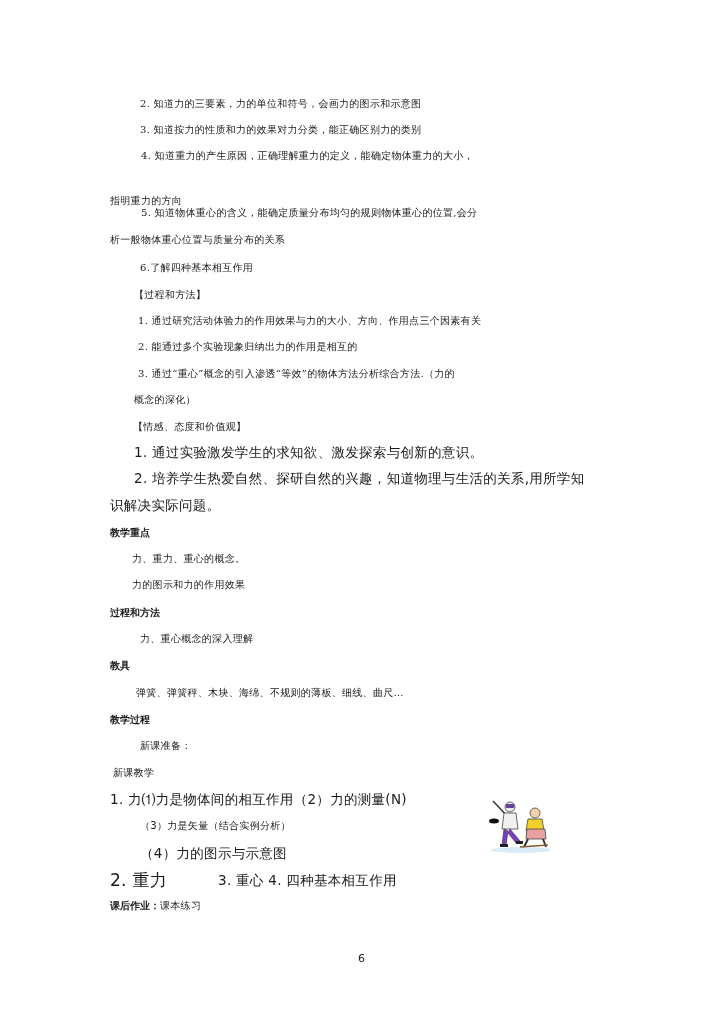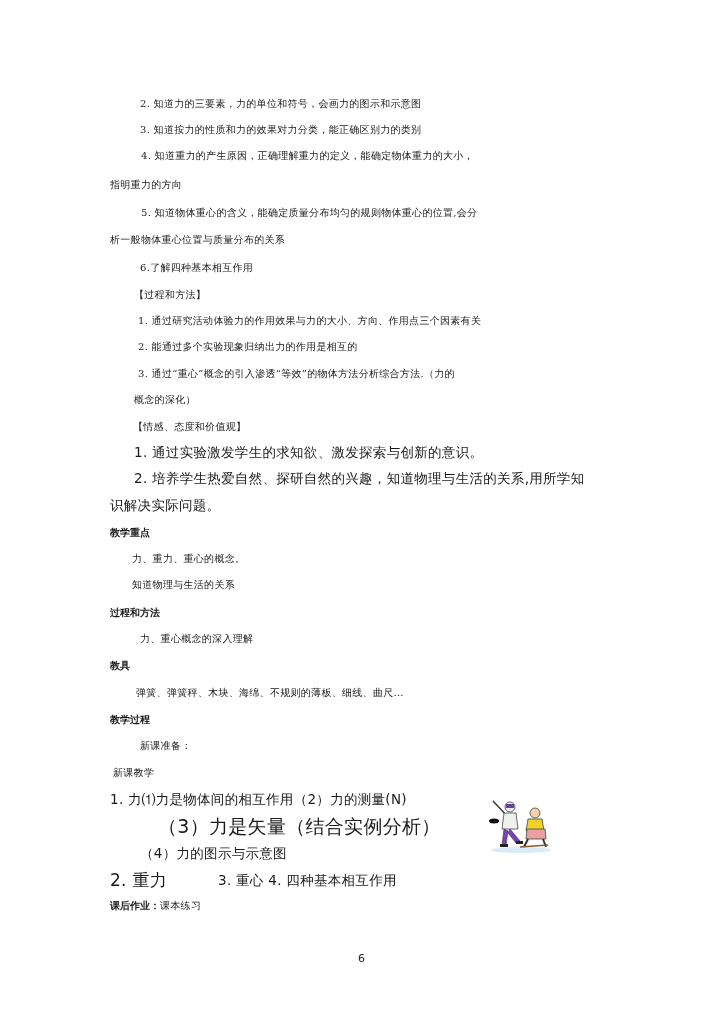--- a/index.html
+++ b/index.html
@@ -54,7 +54,7 @@
   <div class="line" style="left:140px;top:95px;">2. 知道力的三要素，力的单位和符号，会画力的图示和示意图</div>
   <div class="line" style="left:140px;top:121px;">3. 知道按力的性质和力的效果对力分类，能正确区别力的类别</div>
   <div class="line" style="left:141px;top:147px;">4. 知道重力的产生原因，正确理解重力的定义，能确定物体重力的大小，</div>
-  <div class="line" style="left:110px;top:176px;">指明重力的方向</div>
+  <div class="line" style="left:110px;top:192px;">指明重力的方向</div>
   <div class="line" style="left:141px;top:204px;">5. 知道物体重心的含义，能确定质量分布均匀的规则物体重心的位置,会分</div>
   <div class="line" style="left:110px;top:231px;">析一般物体重心位置与质量分布的关系</div>
   <div class="line" style="left:140px;top:259px;text-align:center;">6.了解四种基本相互作用</div>

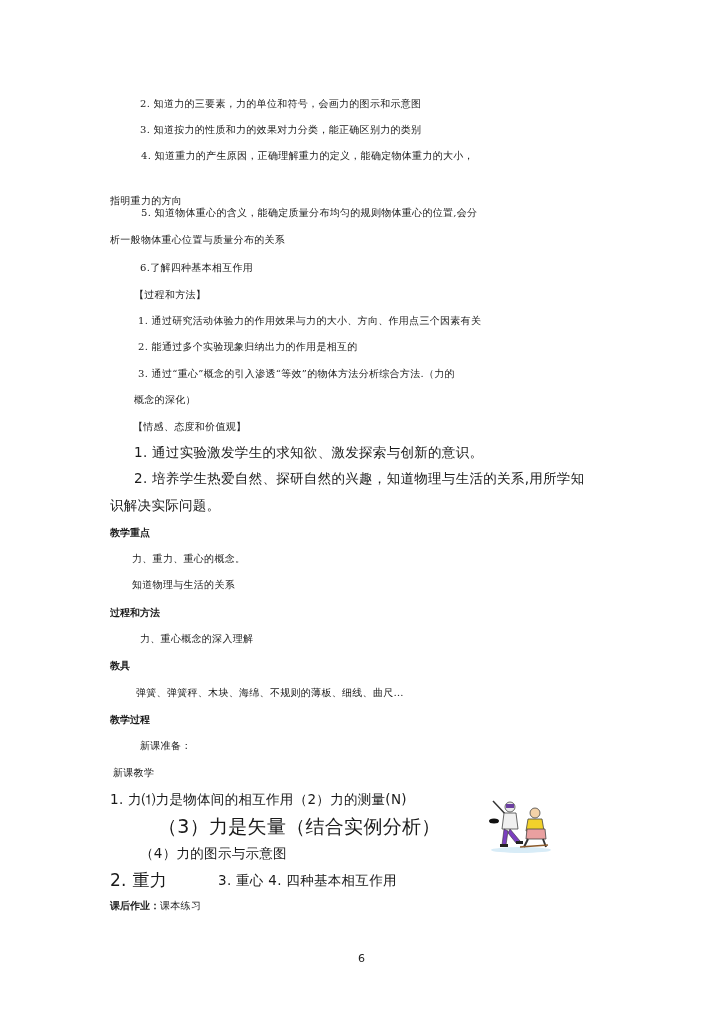--- a/index.html
+++ b/index.html
@@ -72,7 +72,7 @@
 
   <div class="line bold" style="left:110px;top:524px;">教学重点</div>
   <div class="line" style="left:132px;top:550px;">力、重力、重心的概念。</div>
-  <div class="line" style="left:132px;top:576px;">知道物理与生活的关系</div>
+  <div class="line" style="left:132px;top:576px;">力的图示和力的作用效果</div>
 
   <div class="line bold" style="left:110px;top:604px;">过程和方法</div>
   <div class="line" style="left:140px;top:630px;">力、重心概念的深入理解</div>

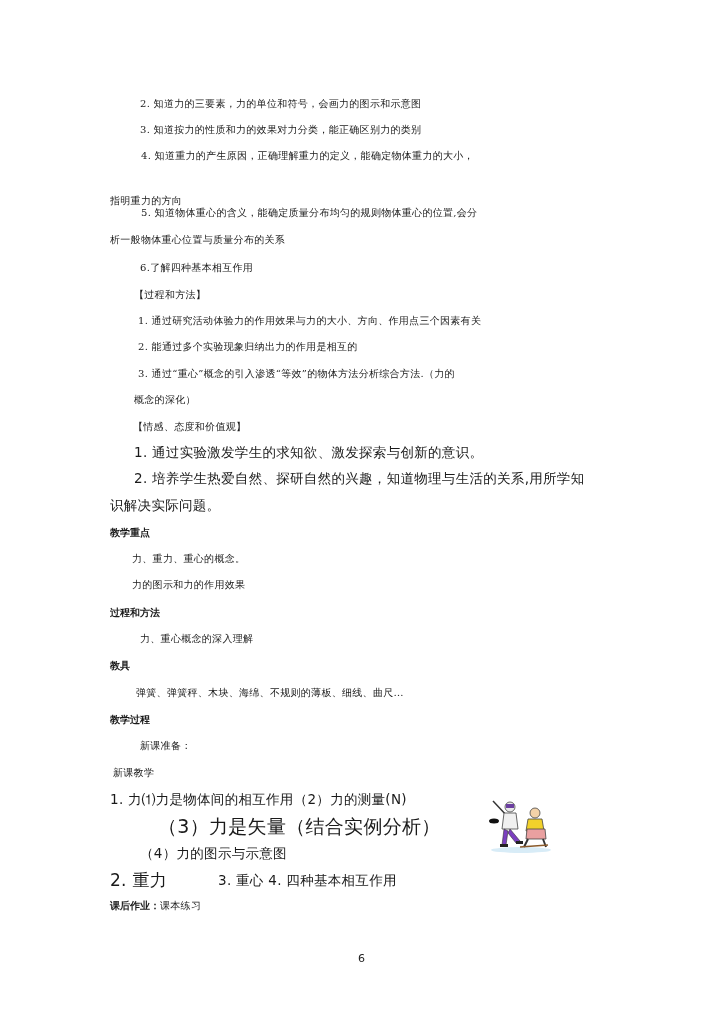--- a/index.html
+++ b/index.html
@@ -84,7 +84,7 @@
   <div class="line" style="left:110px;top:737px;margin-left:30px;">新课准备：</div>
   <div class="line" style="left:113px;top:764px;">新课教学</div>
   <div class="line sans" style="left:110px;top:790px;font-size:13.5px;">1. 力⑴力是物体间的相互作用（2）力的测量(N)</div>
-  <div class="line sans" style="left:140px;top:817px;font-size:19px;margin-left:18px;">（3）力是矢量（结合实例分析）</div>
+  <div class="line sans" style="left:140px;top:817px;font-size:10px;">（3）力是矢量（结合实例分析）</div>
   <div class="line sans" style="left:140px;top:844px;font-size:13.5px;">（4）力的图示与示意图</div>
   <div class="line sans" style="left:110px;top:871px;font-size:17px;text-align:center;">2. 重力</div>
   <div class="line sans" style="left:218px;top:871px;font-size:13.5px;">3. 重心 4. 四种基本相互作用</div>

